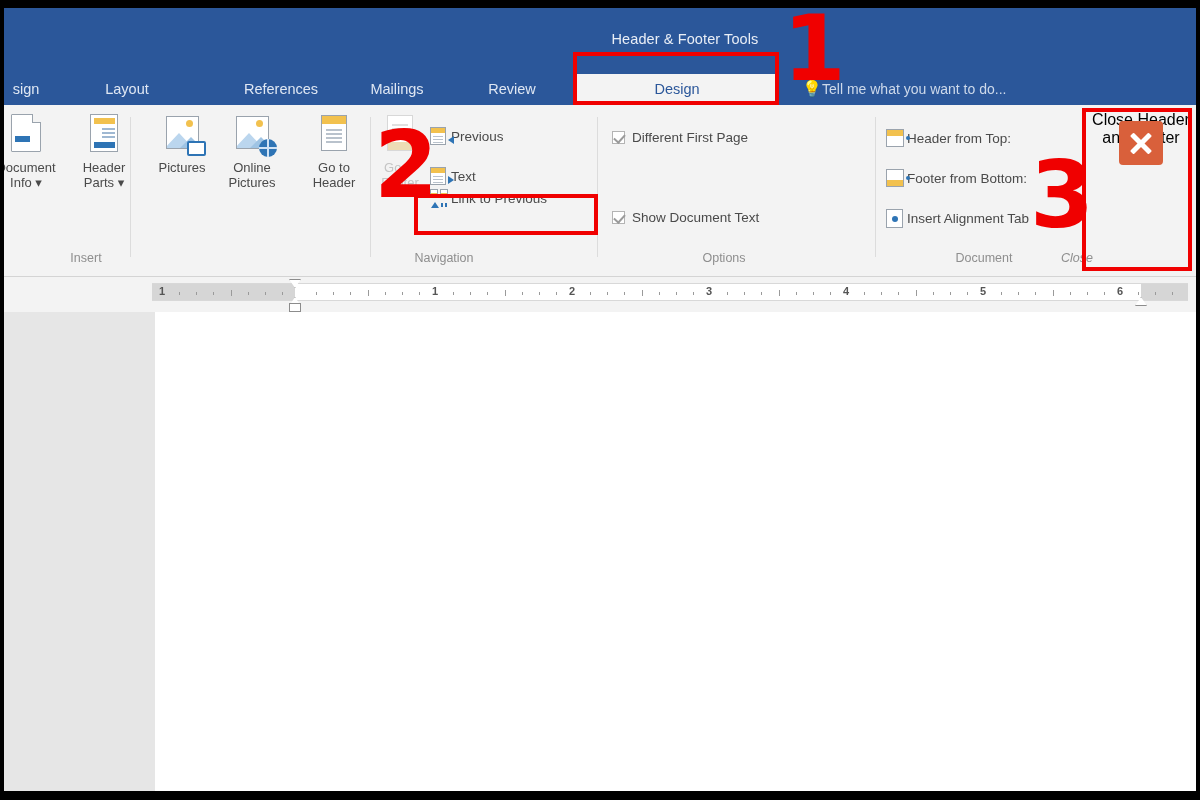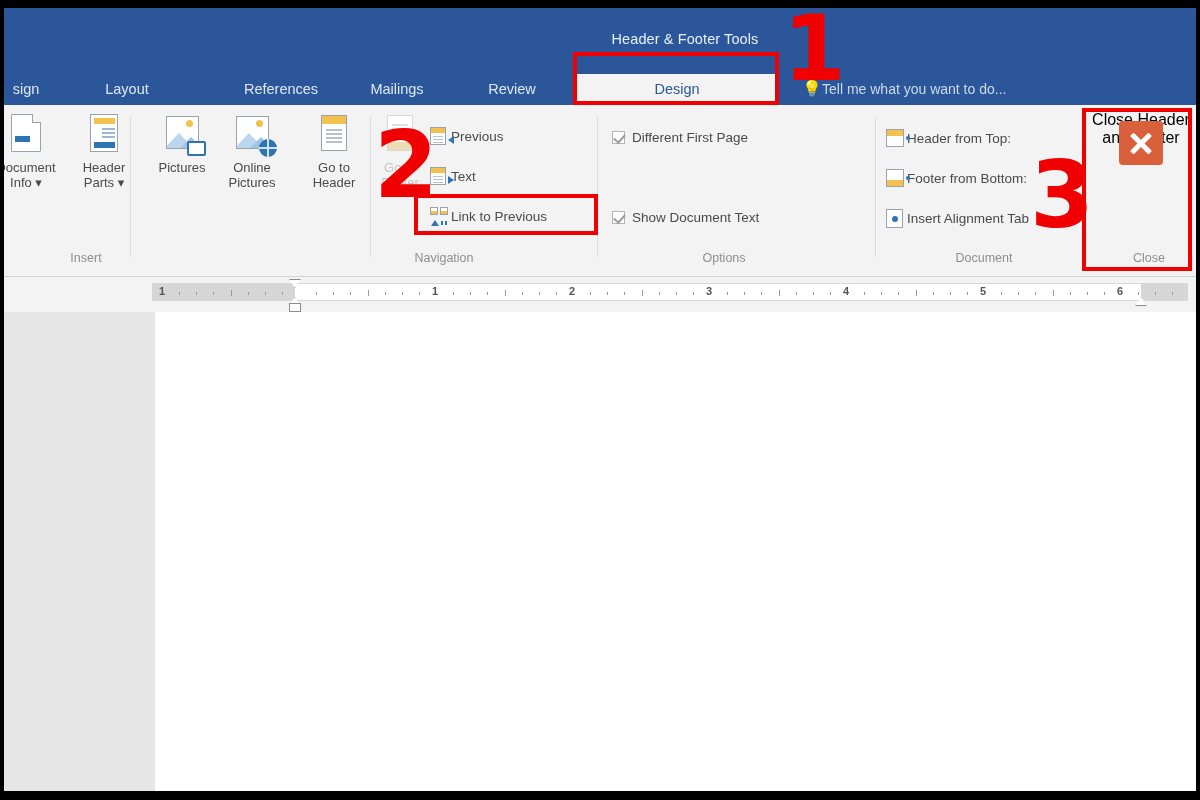--- a/index.html
+++ b/index.html
@@ -492,7 +492,7 @@
         <span class="slbl">Text</span>
       </div>
 
-      <div class="smbtn" style="left:426px;top:98px;">
+      <div class="smbtn" style="left:426px;top:80px;">
         <span class="sglyph">
           <span class="link-icon">
             <span class="bx b1">

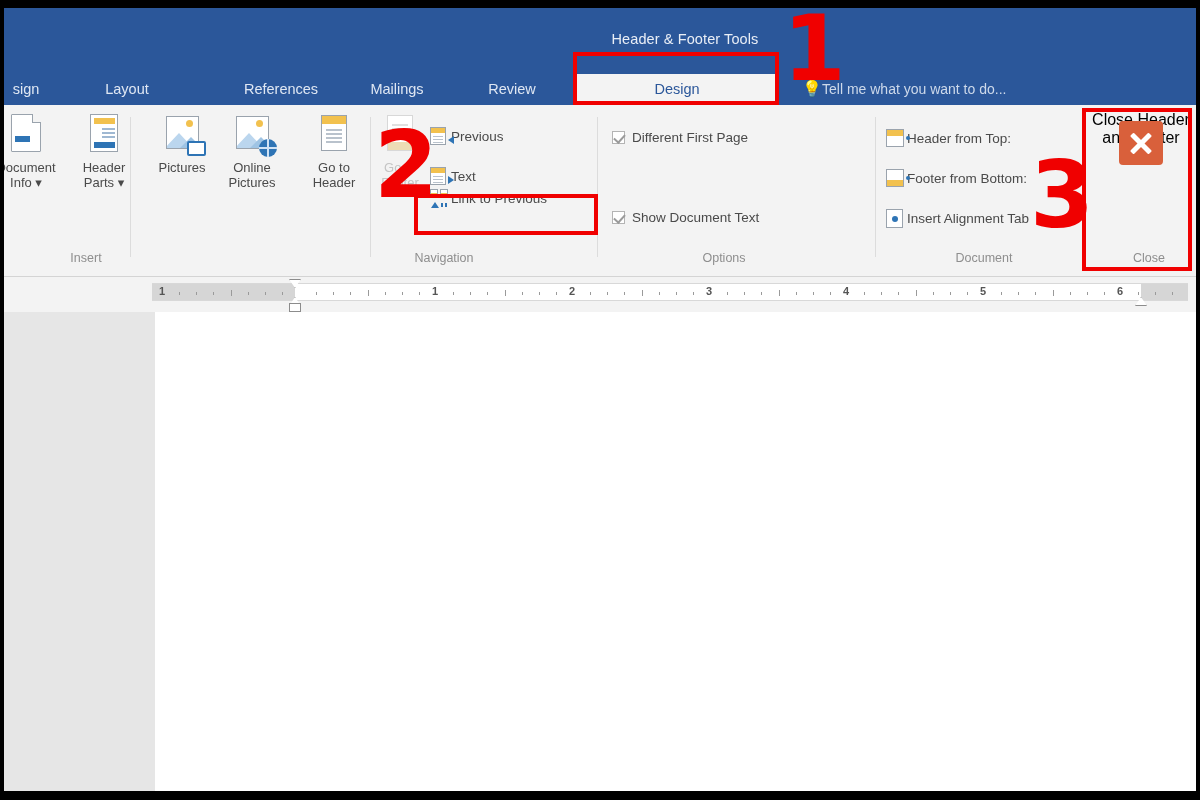--- a/index.html
+++ b/index.html
@@ -559,7 +559,7 @@
 and Footer</span>
       </div>
 
-      <div class="grp-label" style="left:1094px;width:102px;">Close</div>
+      <div class="grp-label" style="left:1022px;width:102px;font-style:italic;">Close</div>
     </div>
 
     <div class="ruler-wrap">

